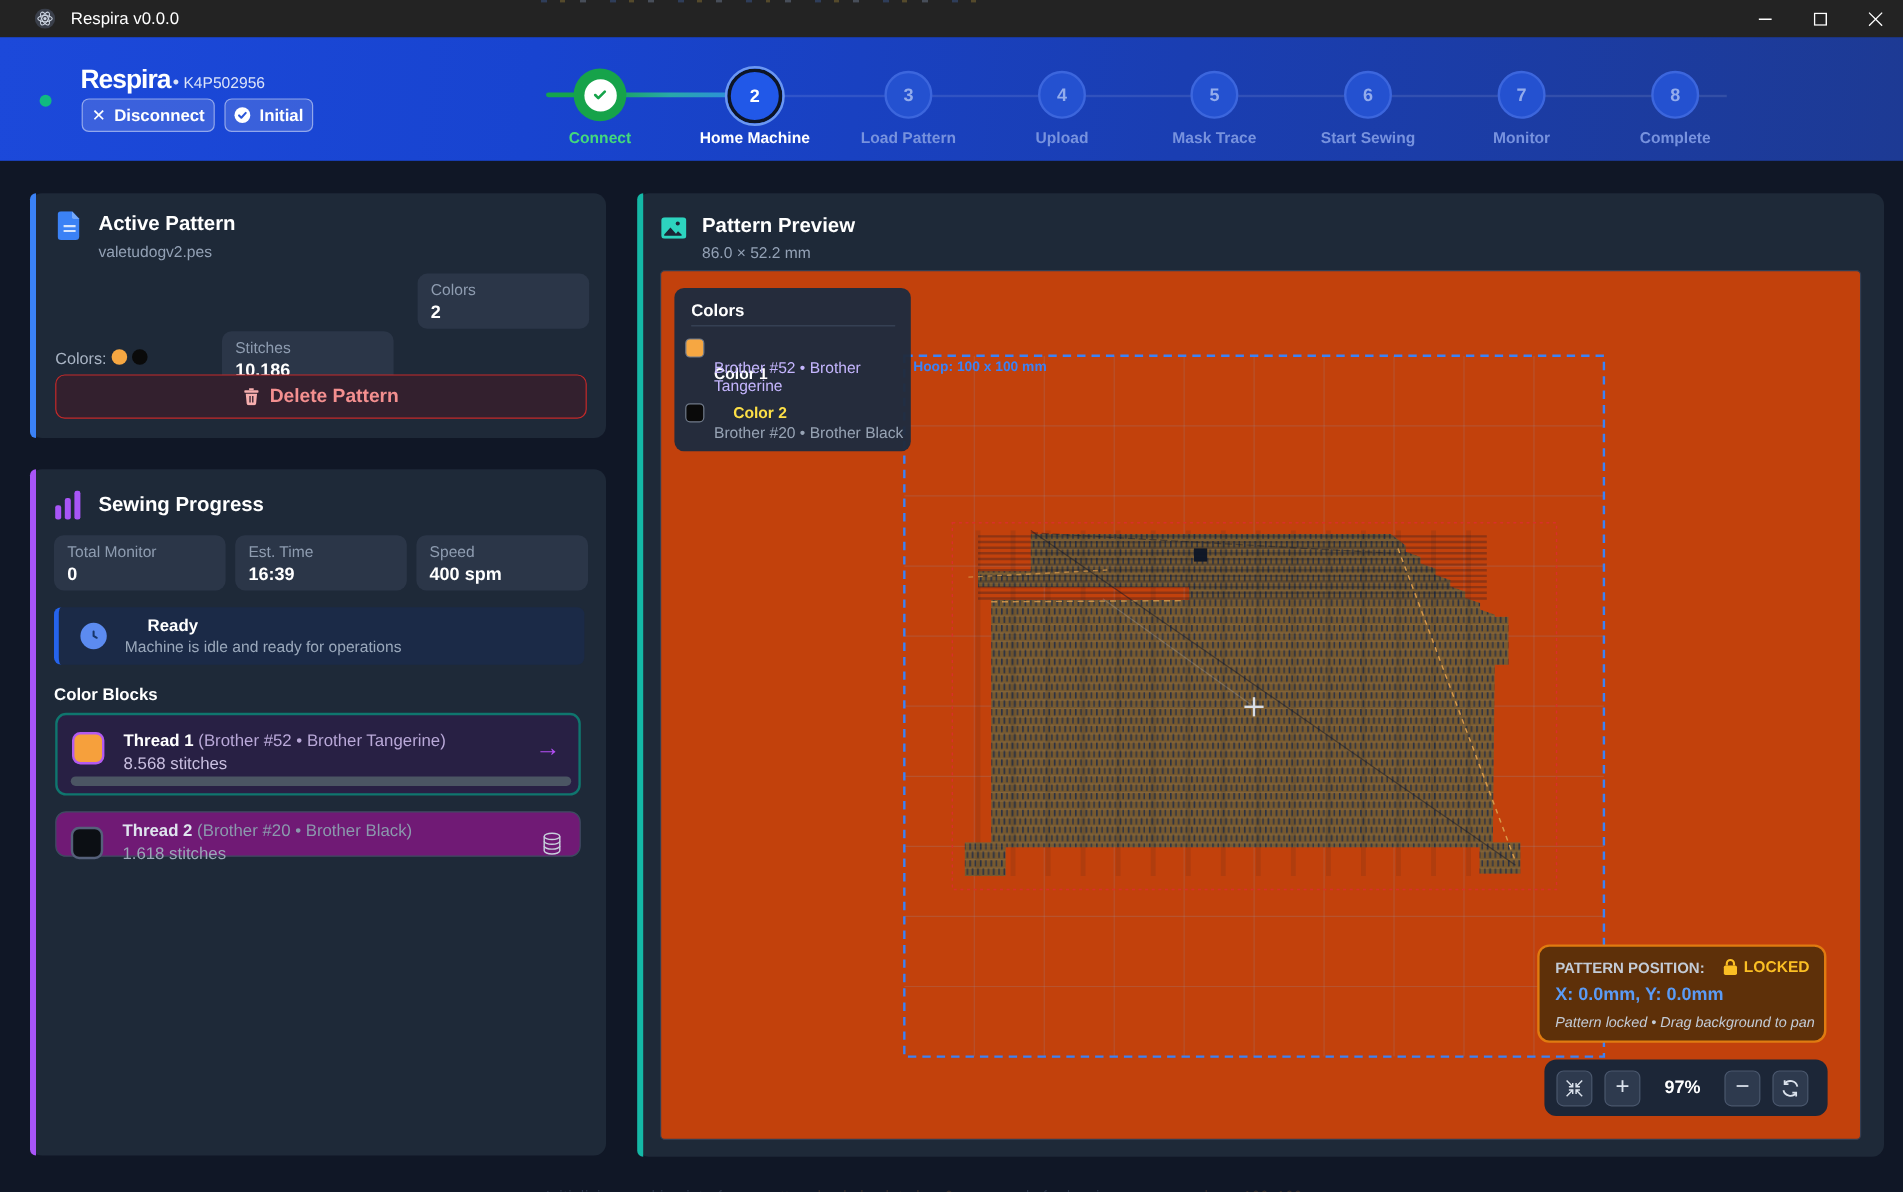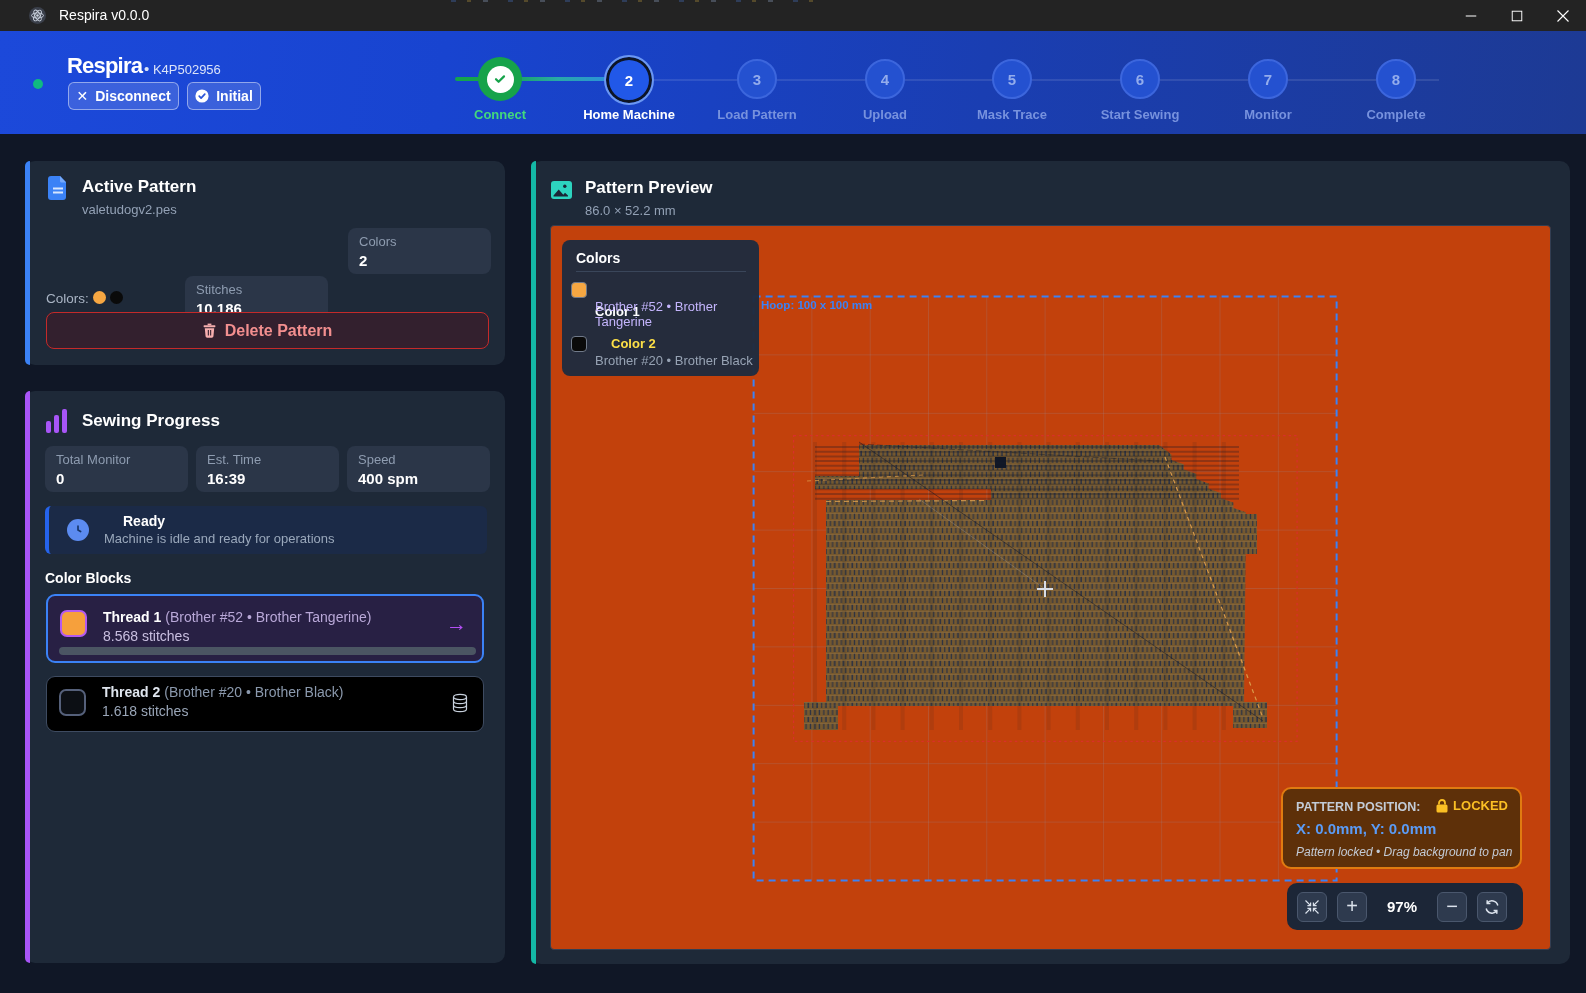--- a/index.html
+++ b/index.html
@@ -175,7 +175,7 @@
   </div>
   <div class="abs" style="left:20px;top:179px;color:#fff;font-size:14px;font-weight:bold;">Color Blocks</div>
 
-  <div class="thread" style="top:203px;height:69px;background:#282044;border:2px solid #3b82f6;">
+  <div class="thread" style="top:203px;height:69px;background:#282044;border:2px solid #0f766e;">
     <div class="sw" style="background:#f6a03c;border:2px solid #b35af0;"></div>
     <div class="abs" style="left:55px;top:13px;font-size:14px;"><span style="color:#fff;font-weight:bold;">Thread 1</span> <span style="color:#b9a8d8;">(Brother #52 • Brother Tangerine)</span></div>
     <div class="abs" style="left:55px;top:32px;color:#c9bfe0;font-size:14px;">8.568 stitches</div>

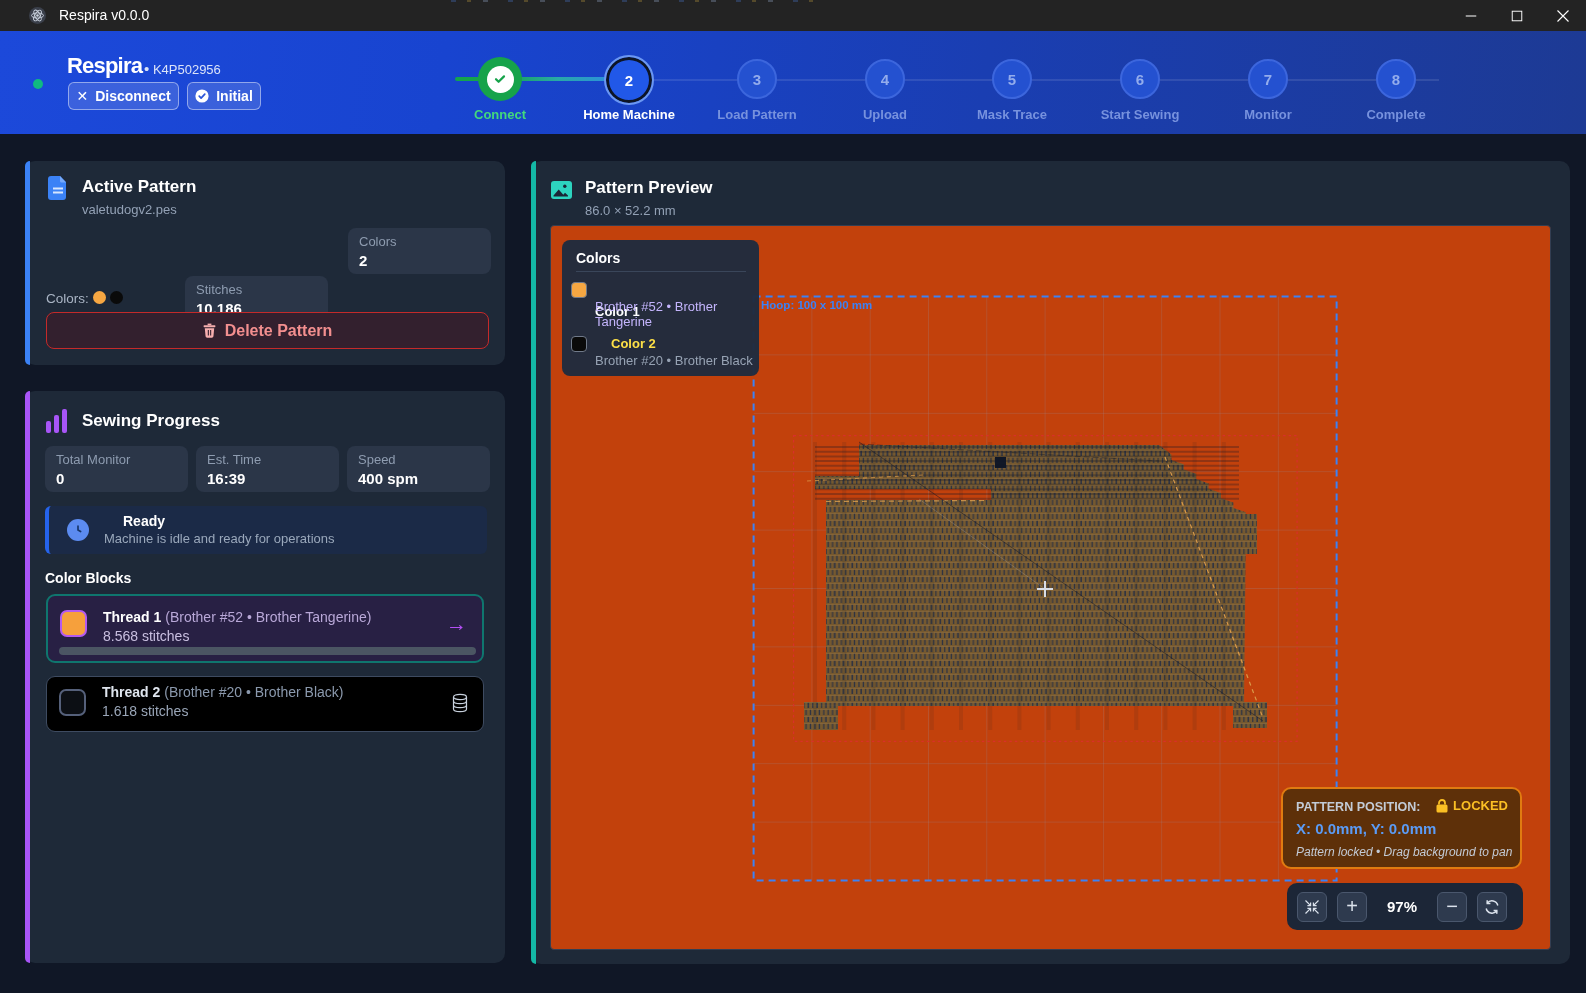--- a/index.html
+++ b/index.html
@@ -183,7 +183,7 @@
     <div class="abs" style="left:11px;top:51px;width:417px;height:8px;border-radius:4px;background:#4b5563;"></div>
   </div>
 
-  <div class="thread" style="top:285px;height:56px;background:#000000;border:1px solid #3e4b61;">
+  <div class="thread" style="top:285px;height:38px;background:#701a75;border:1px solid #3e4b61;">
     <div class="sw" style="top:12px;background:#0c0f14;border:2px solid #55607a;"></div>
     <div class="abs" style="left:55px;top:7px;font-size:14px;"><span style="color:#dfe5ee;font-weight:bold;">Thread 2</span> <span style="color:#8b99ad;">(Brother #20 • Brother Black)</span></div>
     <div class="abs" style="left:55px;top:26px;color:#9aa6b8;font-size:14px;">1.618 stitches</div>

